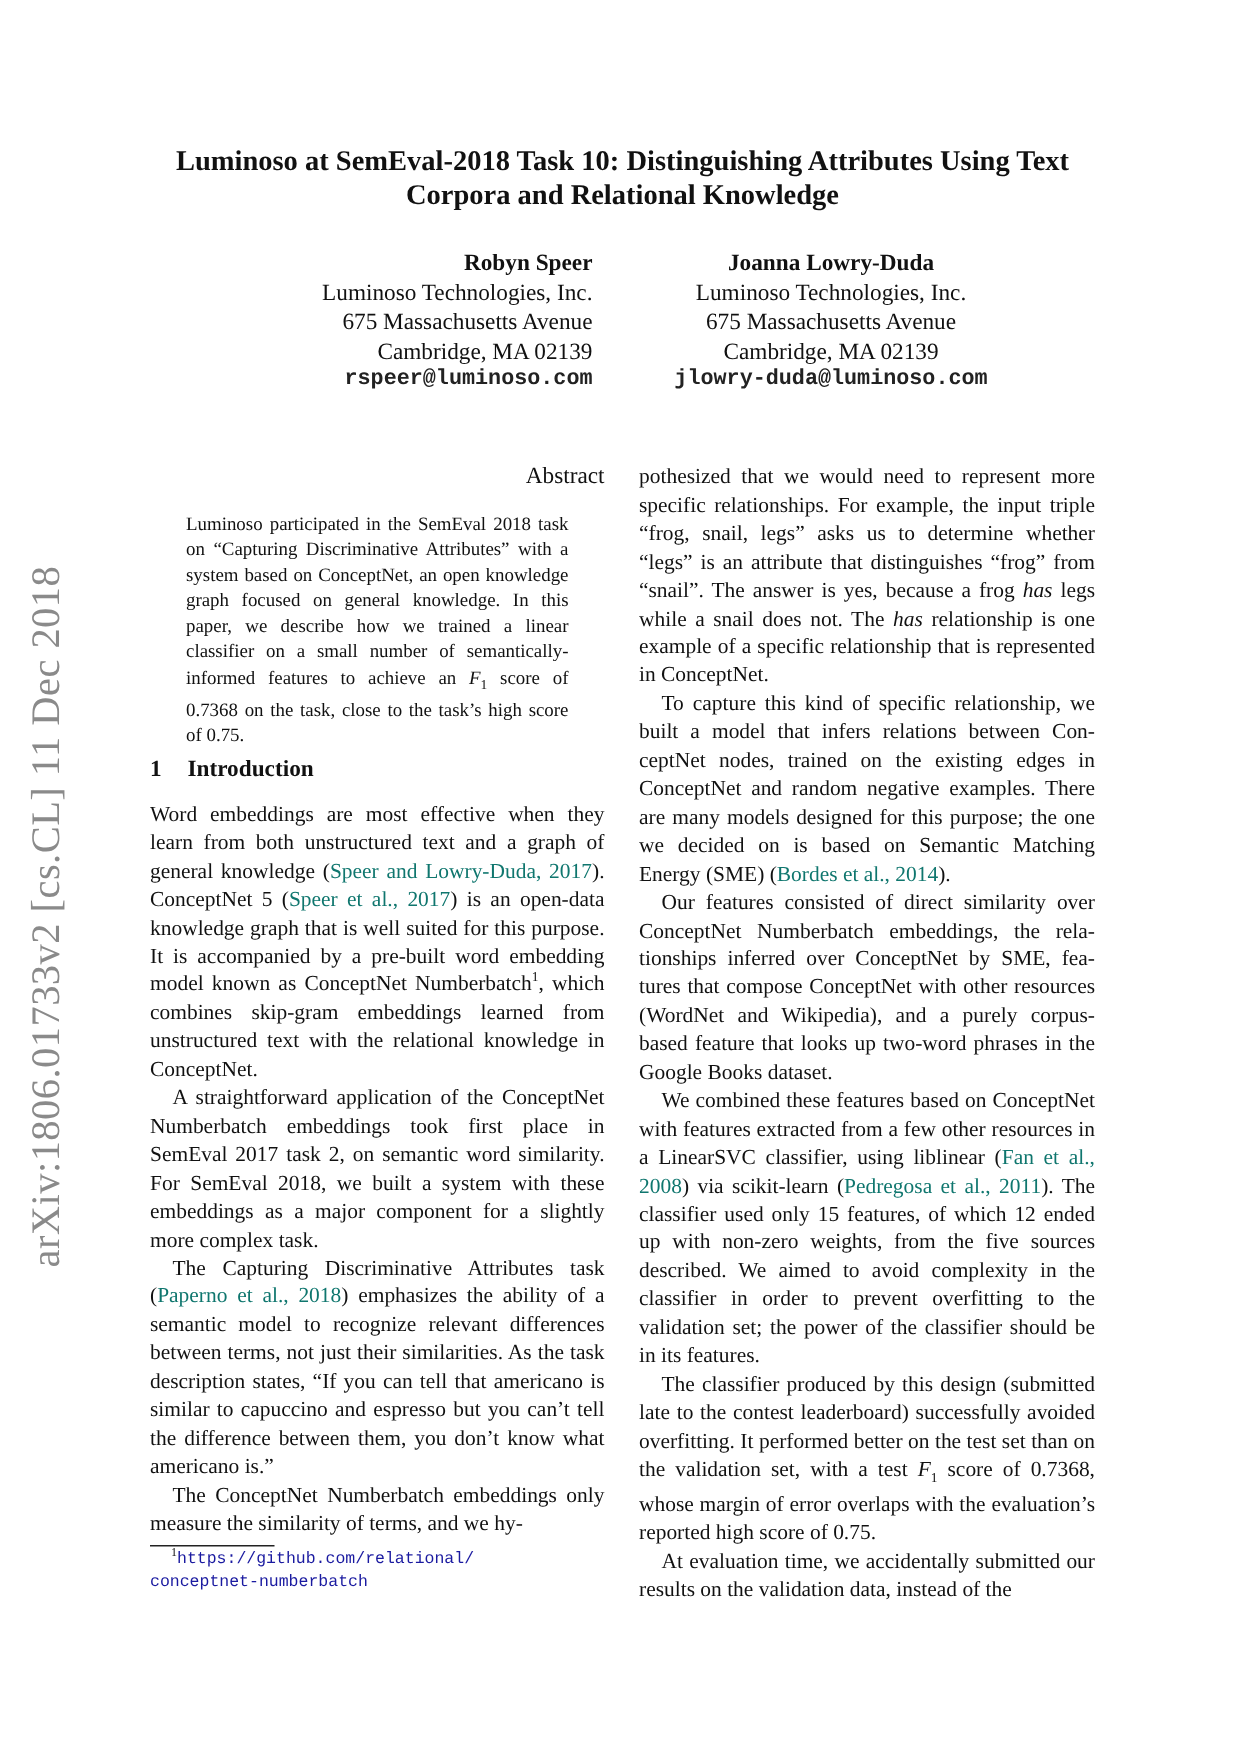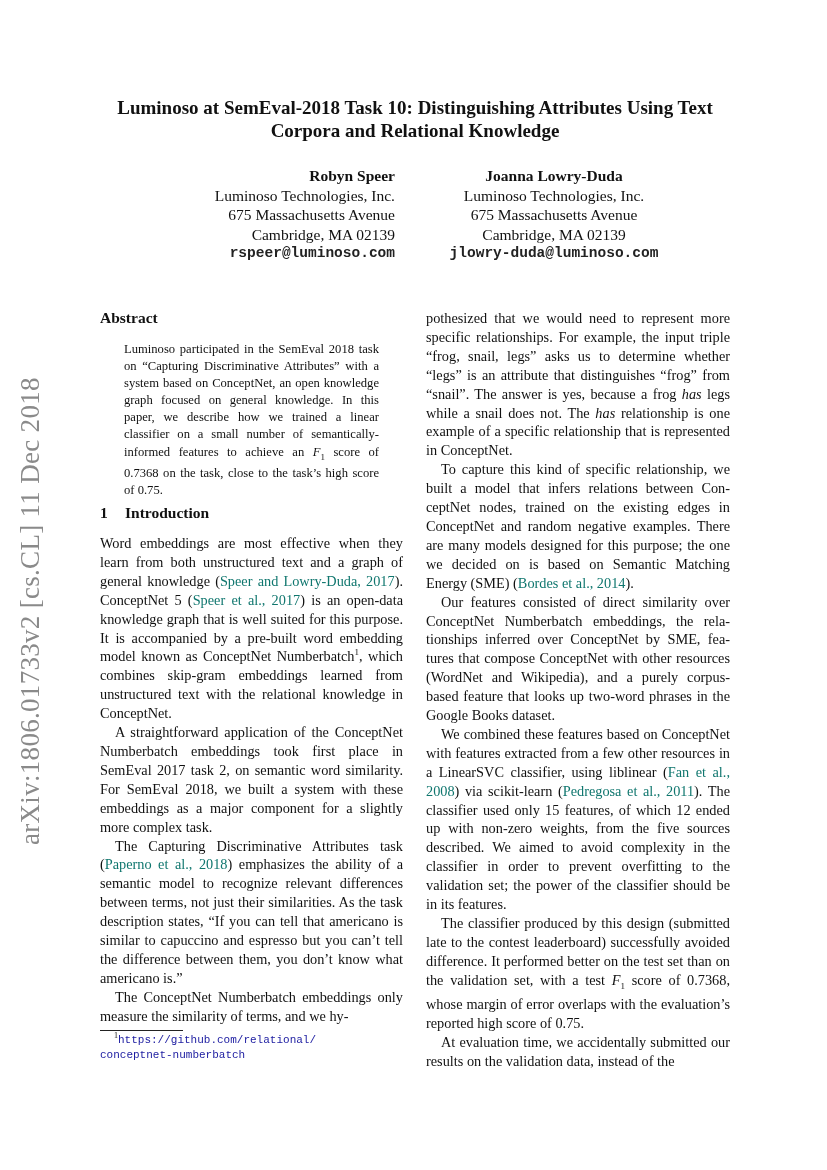--- a/index.html
+++ b/index.html
@@ -11,7 +11,7 @@
   #author1 { left: 160px; width: 235px; text-align: right; }
   #author2 { left: 419px; width: 270px; }
   .arxiv { position: absolute; left: 15px; top: 845px; transform-origin: 0 0; transform: rotate(-90deg); font-size: 27px; color: #8a8a8a; white-space: nowrap; letter-spacing: 0.3px; }
-  .abstract-h { position: absolute; left: 100px; width: 303px; top: 309px; text-align: left; font-weight: bold; font-size: 15.5px; }
+  .abstract-h { position: absolute; left: 100px; width: 303px; top: 309px; text-align: right; font-weight: normal; font-size: 15.5px; }
   .abstract { position: absolute; left: 124px; width: 255px; top: 341px; font-size: 12.6px; line-height: 17.1px; text-align: justify; }
   .col { position: absolute; font-size: 14.3px; line-height: 18.9px; text-align: justify; hyphens: manual; }
   #colL { left: 100px; width: 303px; top: 534px; }

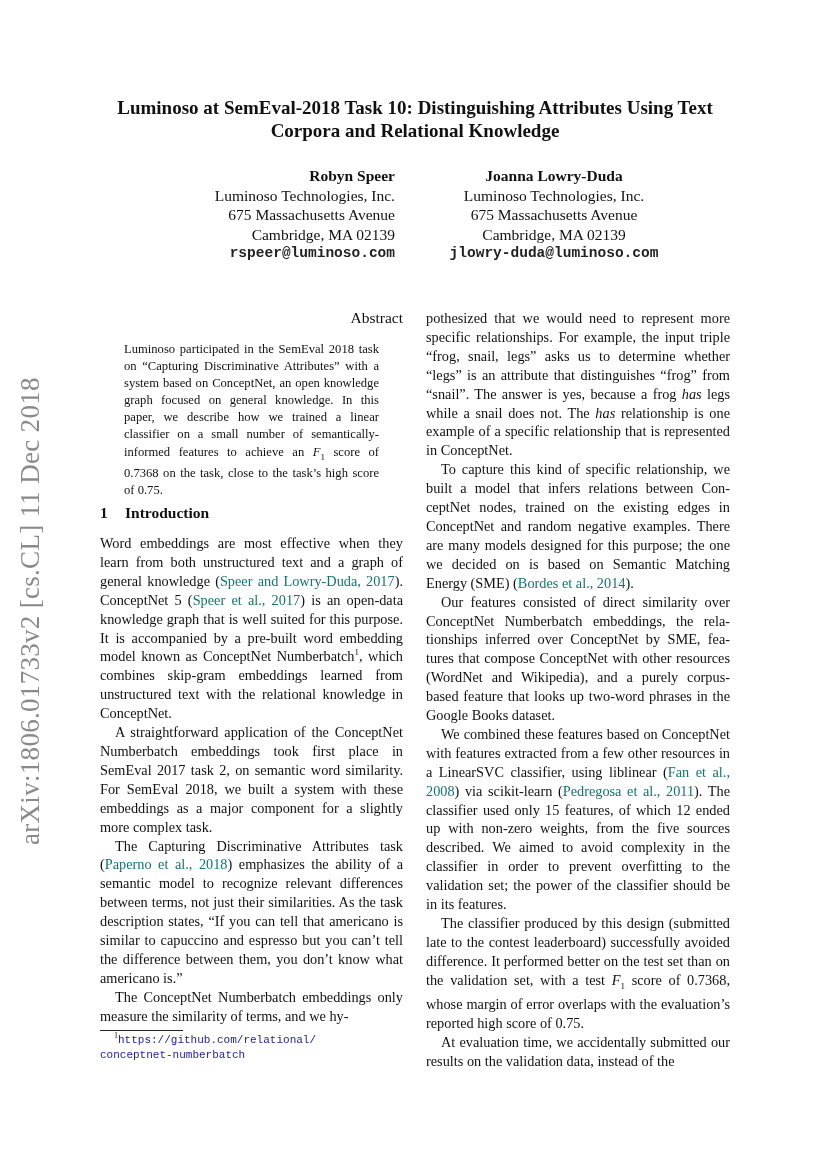--- a/index.html
+++ b/index.html
@@ -78,7 +78,7 @@
   <p class="ind"><span>To capture this kind of specific relationship, we built a model that infers relations between Con­ceptNet nodes, trained on the existing edges in ConceptNet and random negative examples. There are many models designed for this purpose; the one we decided on is based on Semantic Matching Energy (SME) (</span><a class="cite">Bordes et al., 2014</a><span>).</span></p>
   <p class="ind">Our features consisted of direct similarity over ConceptNet Numberbatch embeddings, the rela­tionships inferred over ConceptNet by SME, fea­tures that compose ConceptNet with other re­sources (WordNet and Wikipedia), and a purely corpus-based feature that looks up two-word phrases in the Google Books dataset.</p>
   <p class="ind"><span>We combined these features based on Concept­Net with features extracted from a few other re­sources in a LinearSVC classifier, using liblinear (</span><a class="cite">Fan et al., 2008</a><span>) via scikit-learn (</span><a class="cite">Pedregosa et al., 2011</a><span>).  The classifier used only 15 features, of which 12 ended up with non-zero weights, from the five sources described.  We aimed to avoid complexity in the classifier in order to prevent overfitting to the validation set; the power of the classifier should be in its features.</span></p>
-  <p class="ind"><span>The classifier produced by this design (submit­ted late to the contest leaderboard) successfully avoided difference. It performed better on the test set than on the validation set, with a test </span><span class="math"><span>F</span><sub>1</sub></span><span> score of 0.7368, whose margin of error overlaps with the evaluation’s reported high score of 0.75.</span></p>
+  <p class="ind"><span>The classifier produced by this design (submit­ted late to the contest leaderboard) successfully avoided overfitting. It performed better on the test set than on the validation set, with a test </span><span class="math"><span>F</span><sub>1</sub></span><span> score of 0.7368, whose margin of error overlaps with the evaluation’s reported high score of 0.75.</span></p>
   <p class="ind">At evaluation time, we accidentally submitted our results on the validation data, instead of the</p>
 </div>
 

